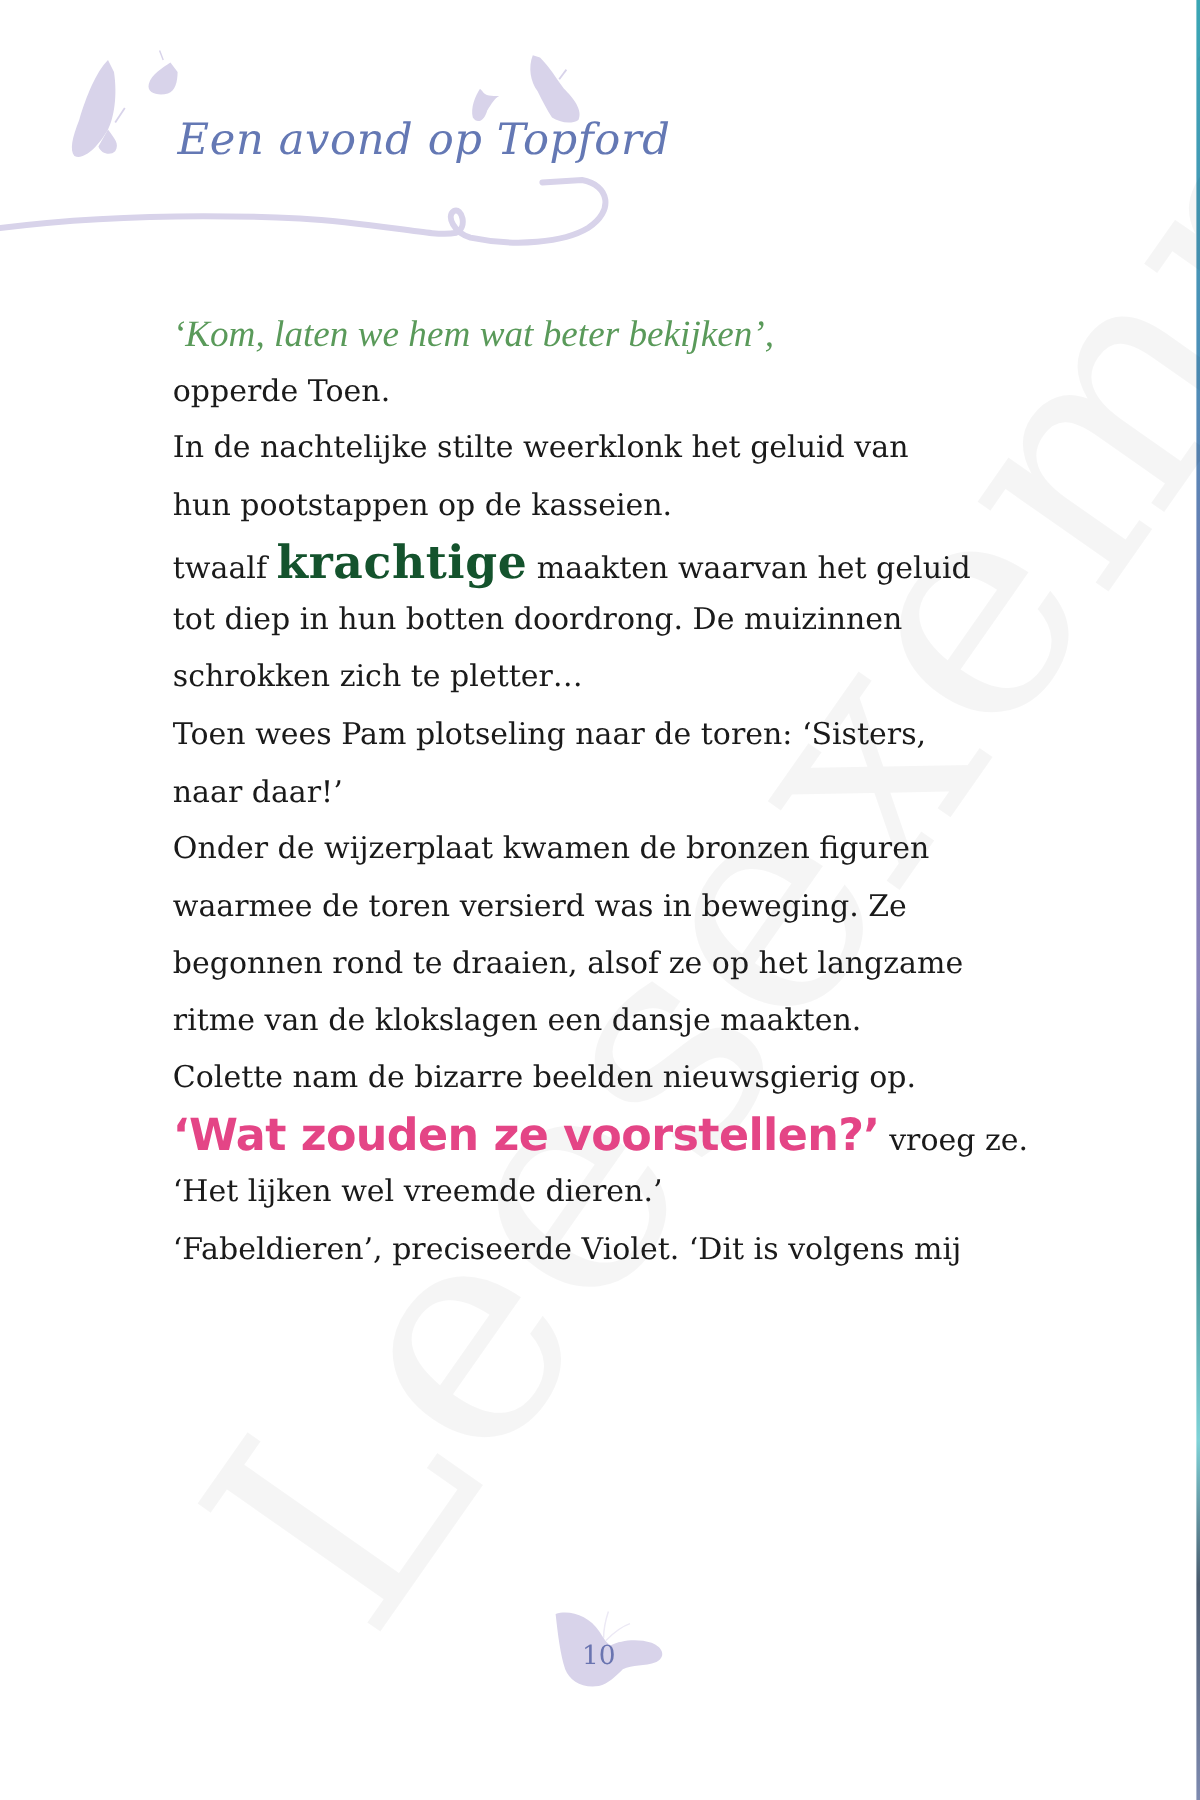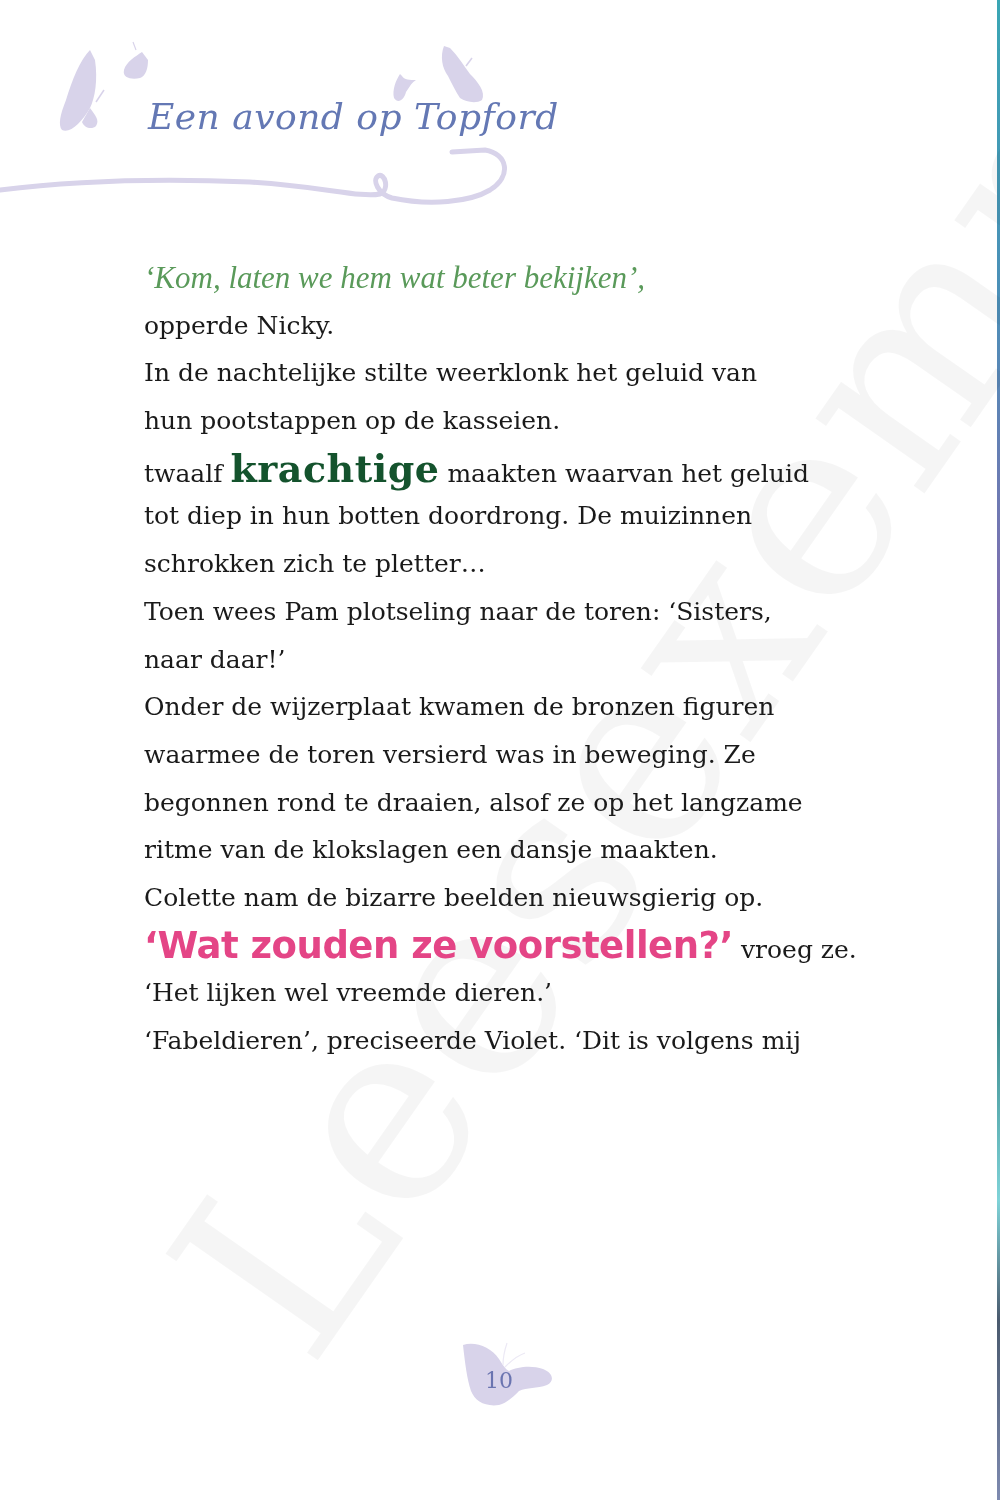--- a/index.html
+++ b/index.html
@@ -158,7 +158,7 @@
       <span class="green-quote">‘Kom, laten we hem wat beter bekijken’,</span>
     </span>
     <span class="line">
-      <span>opperde Nicky.</span>
+      <span>opperde Toen.</span>
     </span>
     <span class="line">
       <span>In de nachtelijke stilte weerklonk het geluid van</span>

